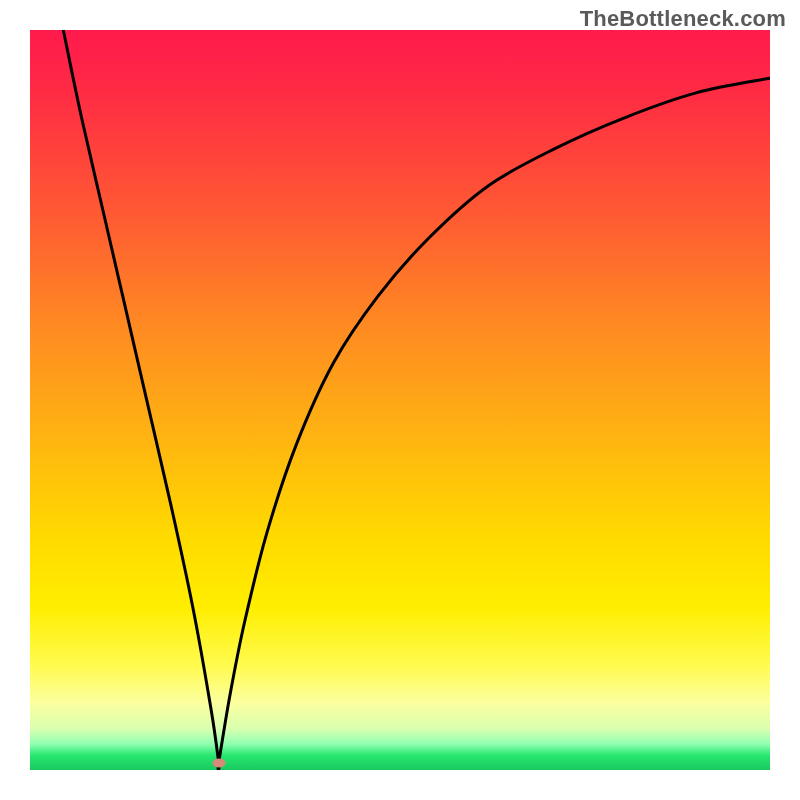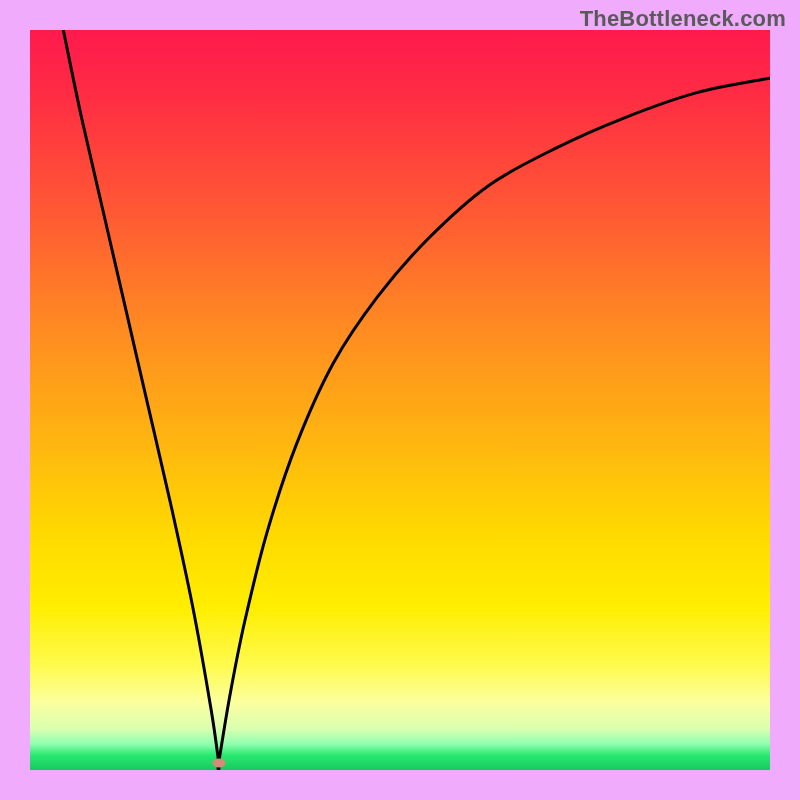--- a/index.html
+++ b/index.html
@@ -16,7 +16,7 @@
     left: 0;
     width: 800px;
     height: 800px;
-    background: #f0abfc;
+    background: #ffffff;
   }
   .plot-area {
     position: absolute;

